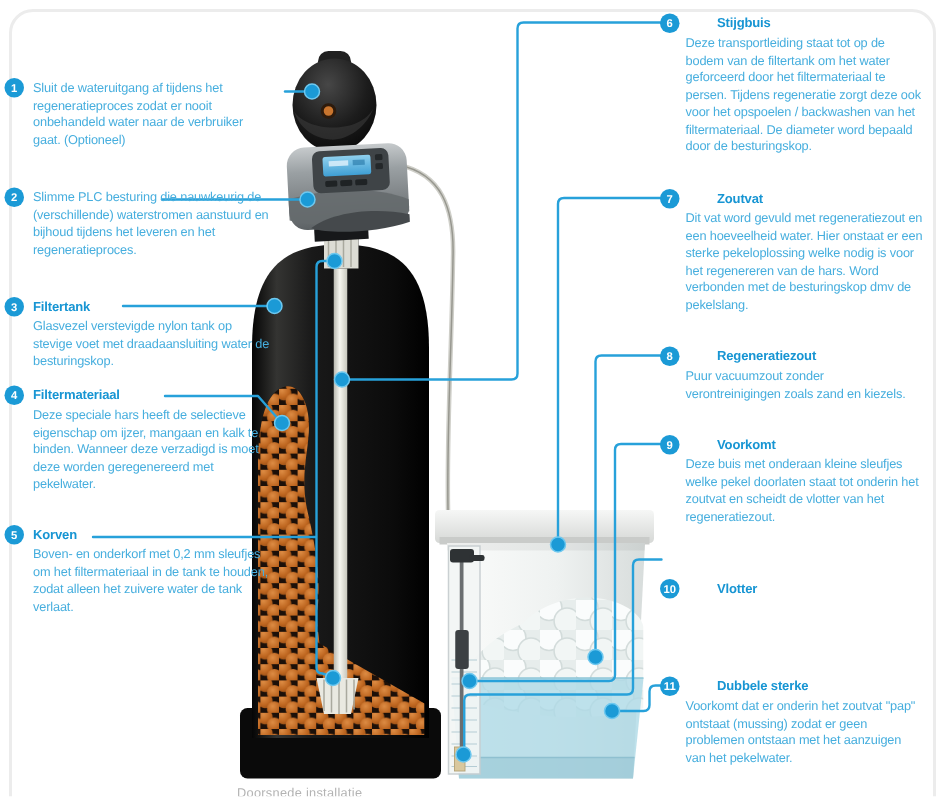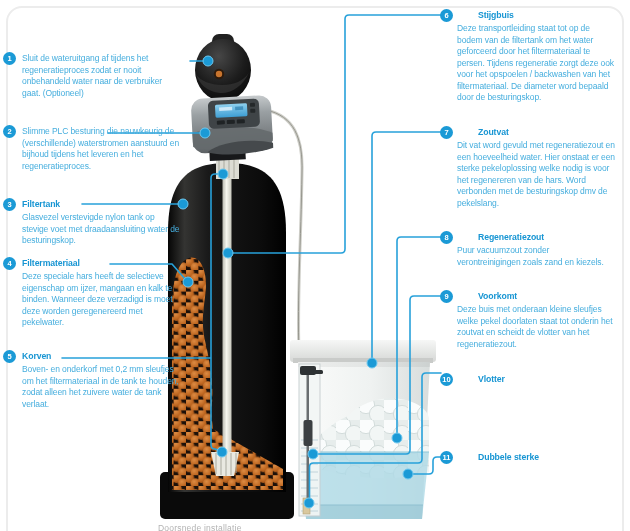--- a/index.html
+++ b/index.html
@@ -262,7 +262,7 @@
     <div class="title">Voorkomt</div>
     <div class="body">Deze buis met onderaan kleine sleufjes welke pekel doorlaten staat tot onderin het zoutvat en scheidt de vlotter van het regeneratiezout.</div>
   </div>
-  <div class="anno right" style="left:440px;top:373px;">
+  <div class="anno right" style="left:440px;top:386px;">
     <div class="badge">10</div>
     <div class="title">Vlotter</div>
   </div>

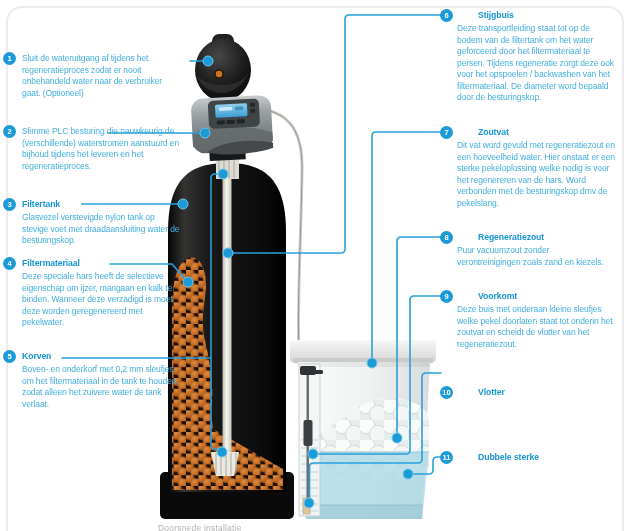--- a/index.html
+++ b/index.html
@@ -269,6 +269,7 @@
   <div class="anno right" style="left:440px;top:451px;">
     <div class="badge">11</div>
     <div class="title">Dubbele sterke</div>
+    <div class="body">Voorkomt dat er onderin het zoutvat "pap" ontstaat (mussing) zodat er geen problemen ontstaan met het aanzuigen van het pekelwater.</div>
   </div>
 
   <div class="caption">Doorsnede installatie</div>

